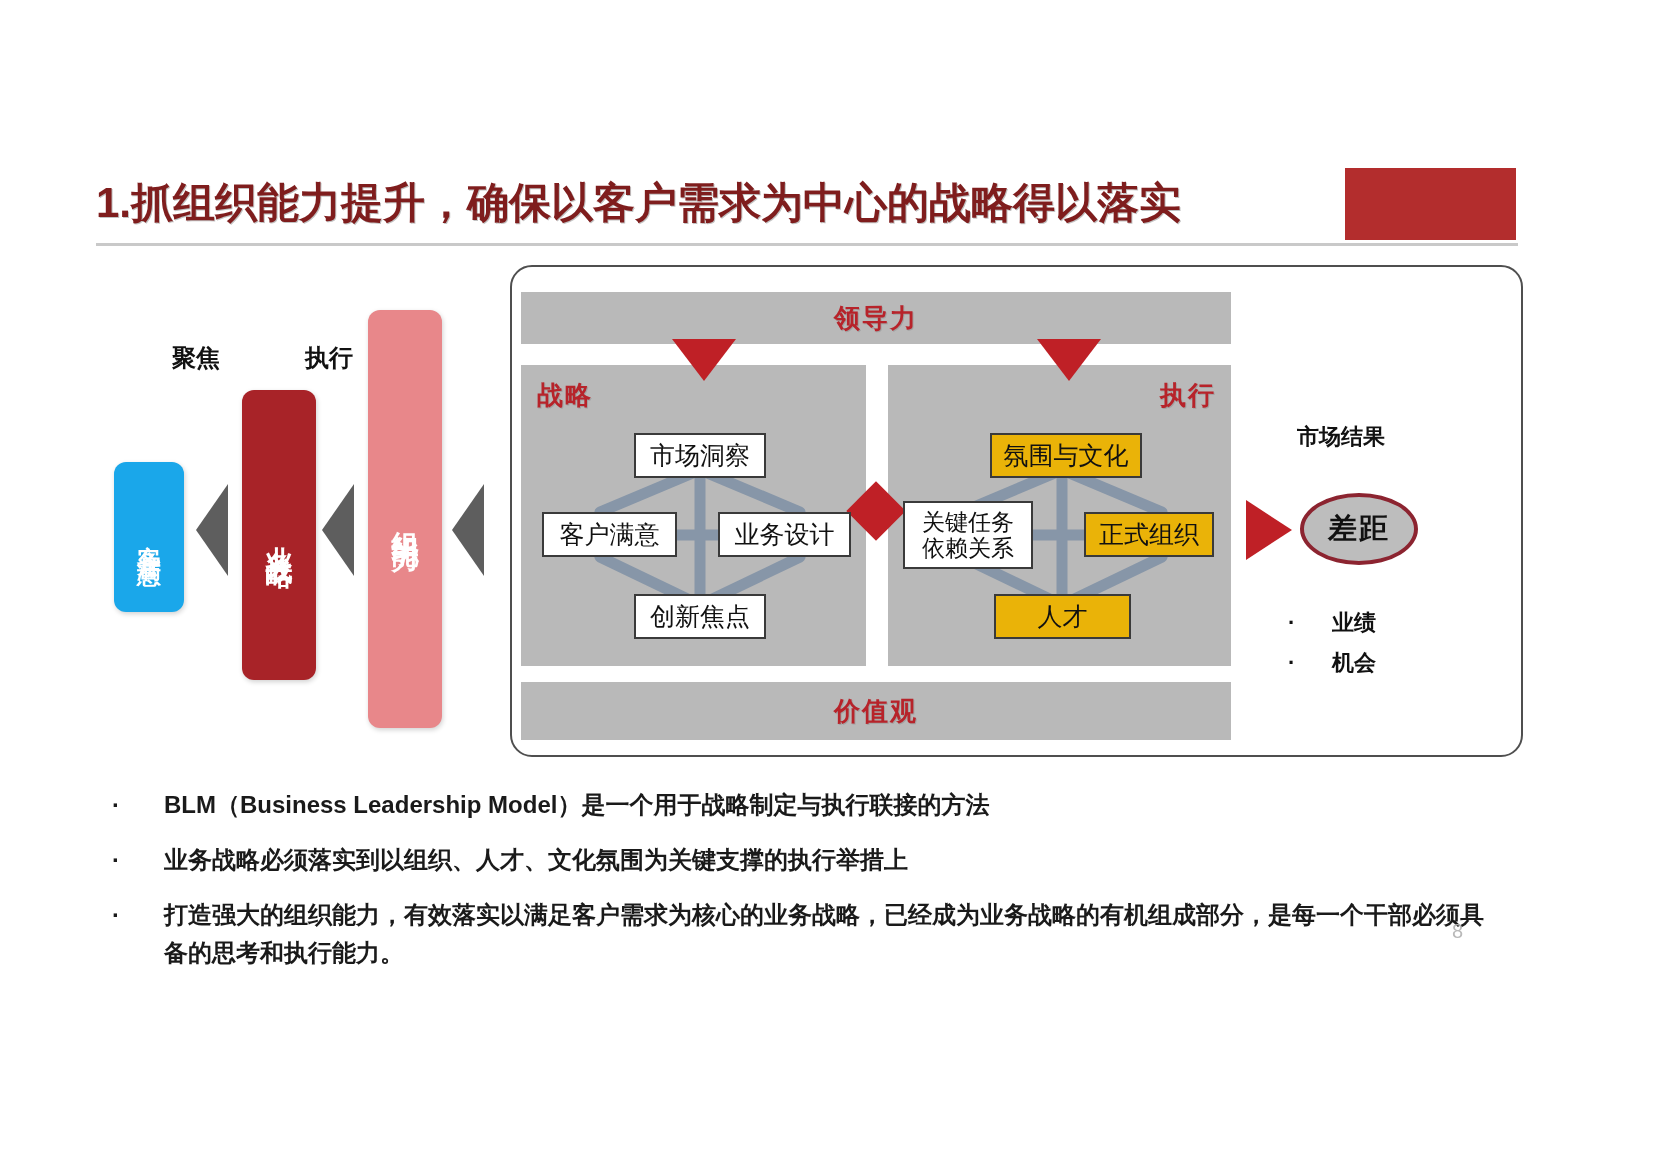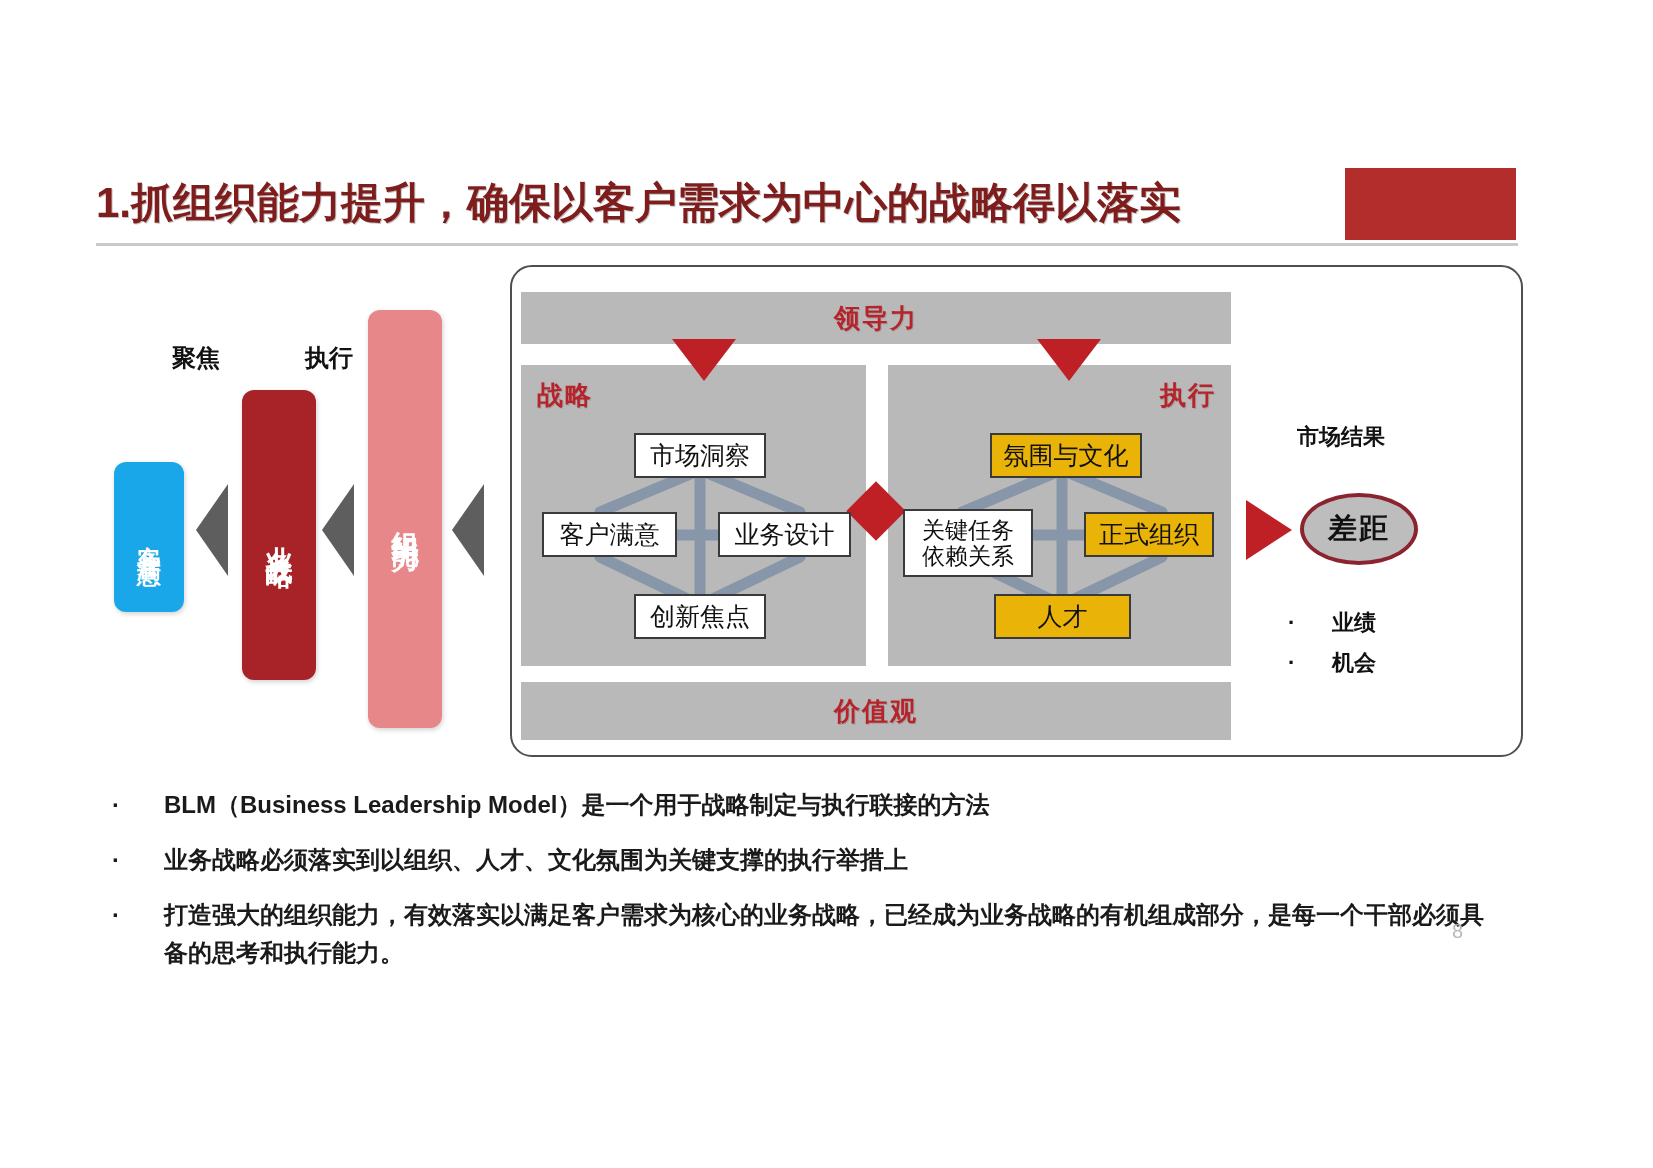--- a/index.html
+++ b/index.html
@@ -208,7 +208,7 @@
   
   .n-culture  { left: 990px; top: 433px; width: 152px; height: 45px; }
   .n-keytask  { left: 903px; top: 501px; width: 130px; height: 68px;
-                flex-direction: column; font-size: 23px; margin-top: 8px; }
+                flex-direction: column; font-size: 23px; }
   .n-formal   { left: 1084px; top: 512px; width: 130px; height: 45px; }
   .n-talent   { left: 994px; top: 594px; width: 137px; height: 45px; }
 

